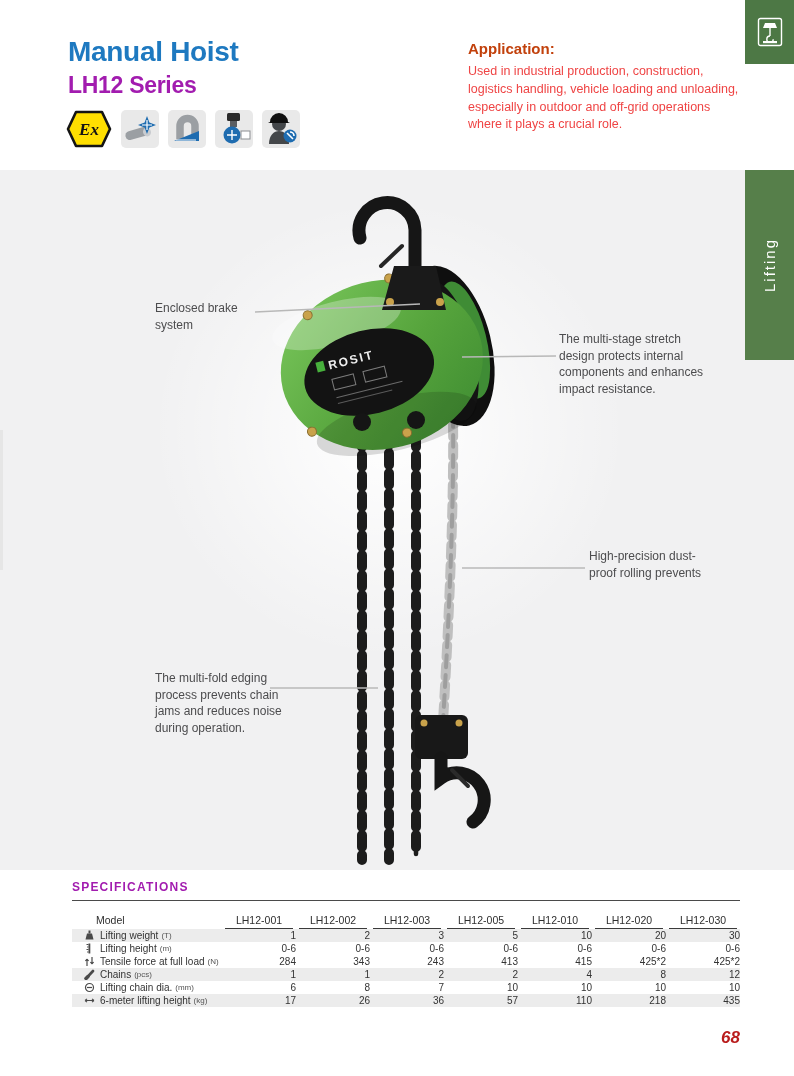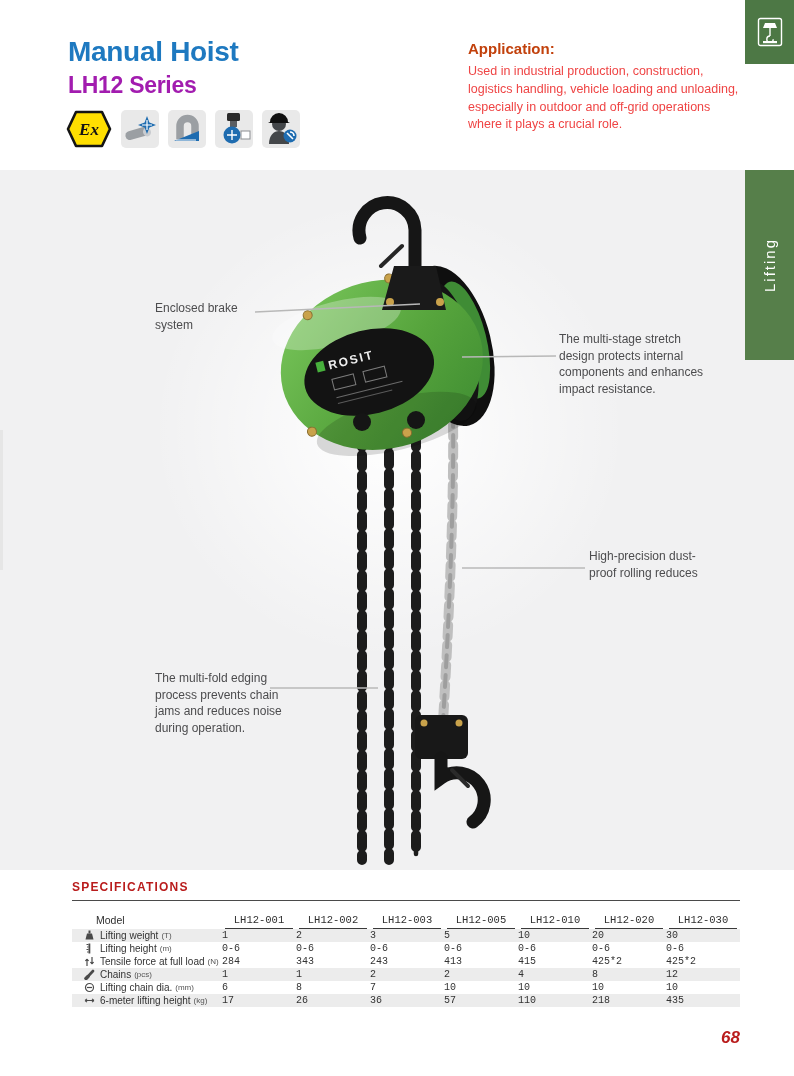--- a/index.html
+++ b/index.html
@@ -199,7 +199,7 @@
 
     <div class="callout c1">Enclosed brake system</div>
     <div class="callout c2">The multi-stage stretch design protects internal components and enhances impact resistance.</div>
-    <div class="callout c3">High-precision dust-proof rolling reduces</div>
+    <div class="callout c3">High-precision dust-proof rolling prevents</div>
     <div class="callout c4">The multi-fold edging process prevents chain jams and reduces noise during operation.</div>
 
     <div class="lift-tab">

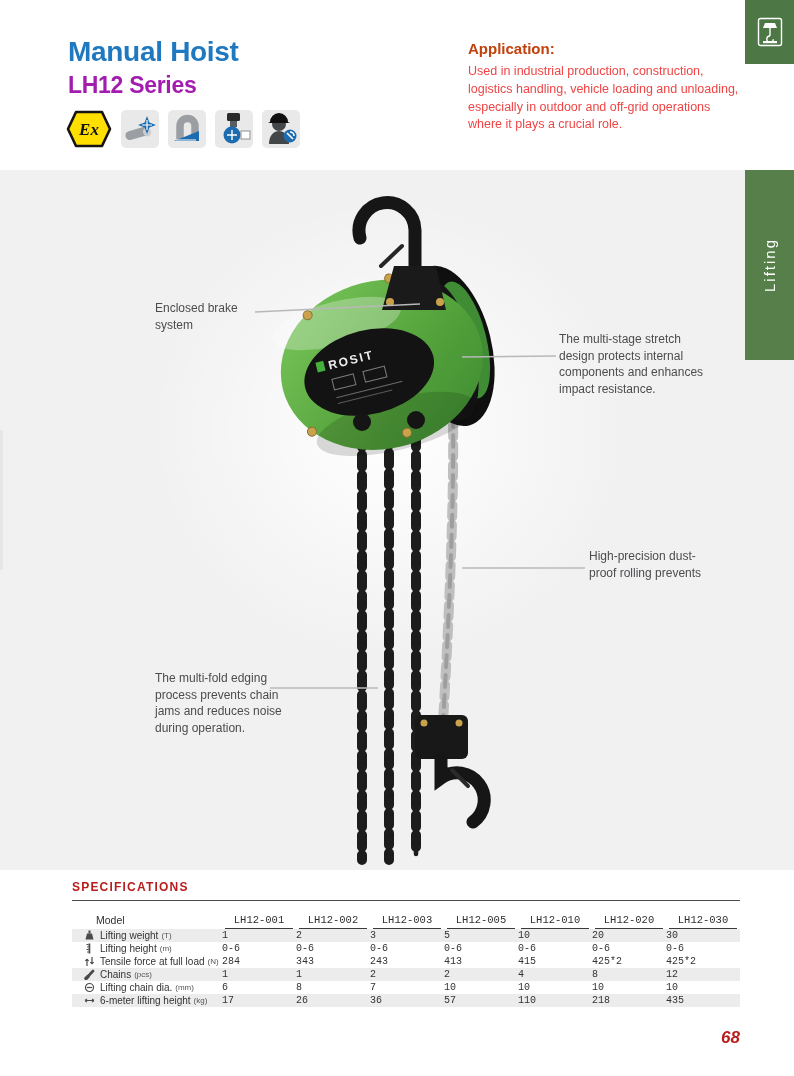--- a/index.html
+++ b/index.html
@@ -41,7 +41,7 @@
   
   .specs { position:relative; width:794px; height:206px; background:#ffffff; }
   .specs-h { position:absolute; left:72px; top:10px; font-size:12px; font-weight:bold;
-             color:#b91c1c; letter-spacing:1.2px; }
+             color:#a21caf; letter-spacing:1.2px; }
   .rule { position:absolute; left:72px; top:30px; width:668px; height:1px; background:#4a4a4a; }
   .tbl { position:absolute; left:72px; top:42px; width:668px; }
   .trow { display:flex; align-items:center; height:13px; width:668px; font-size:10px; color:#333333; }

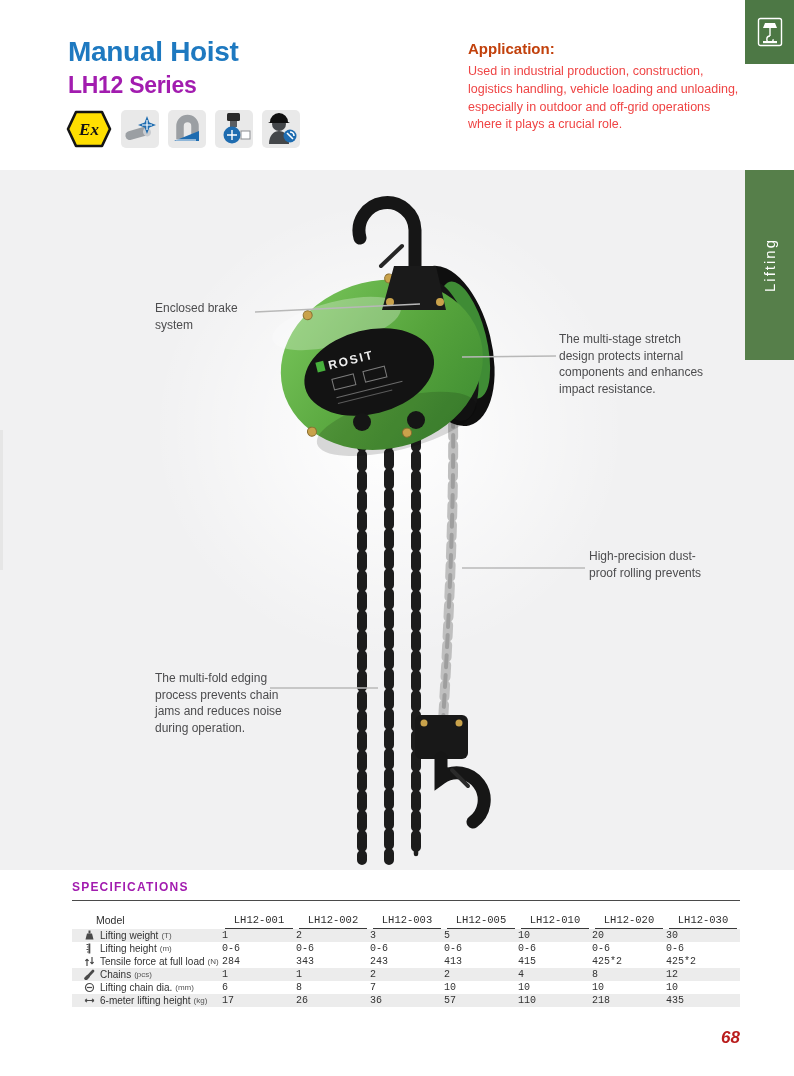--- a/index.html
+++ b/index.html
@@ -48,7 +48,7 @@
   .thead { height:17px; font-size:10.5px; color:#2e2e2e; }
   .lblcell { width:150px; display:flex; align-items:center; padding-left:10px; height:100%; }
   .thead .lblcell { padding-left:24px; align-items:flex-end; padding-bottom:3px; }
-  .vcell { width:74px; text-align:left;font-family:Liberation Mono, monospace; }
+  .vcell { width:74px; text-align:right; }
   .thead .vcell { width:68px; margin:0 3px; border-bottom:1.5px solid #3a3a3a;
                   height:100%; display:flex; align-items:flex-end; justify-content:center;
                   padding-bottom:2px; }

